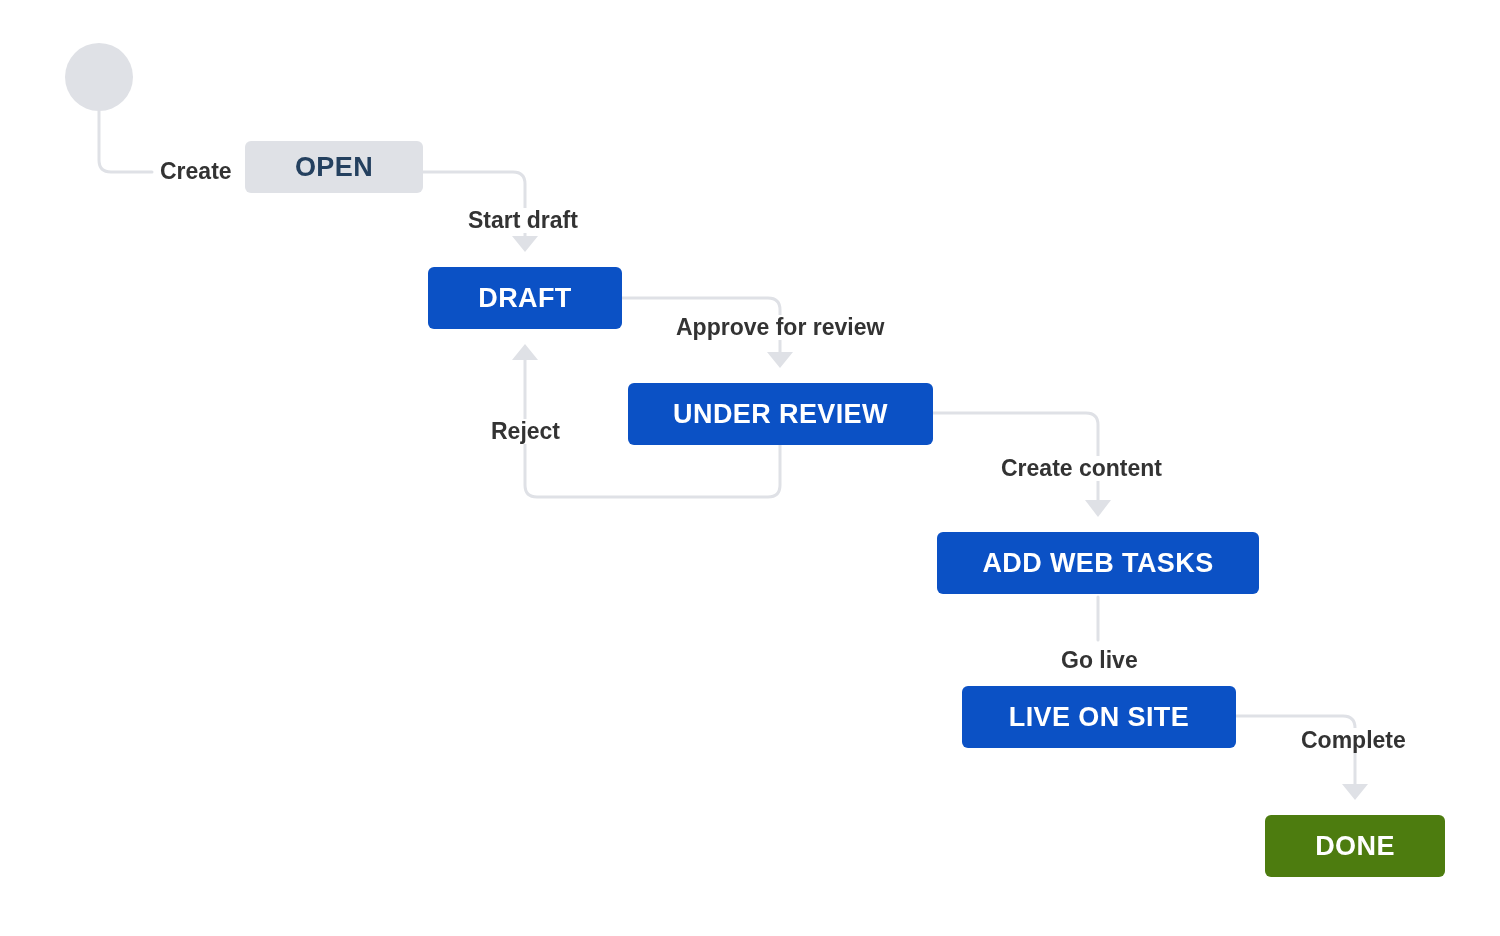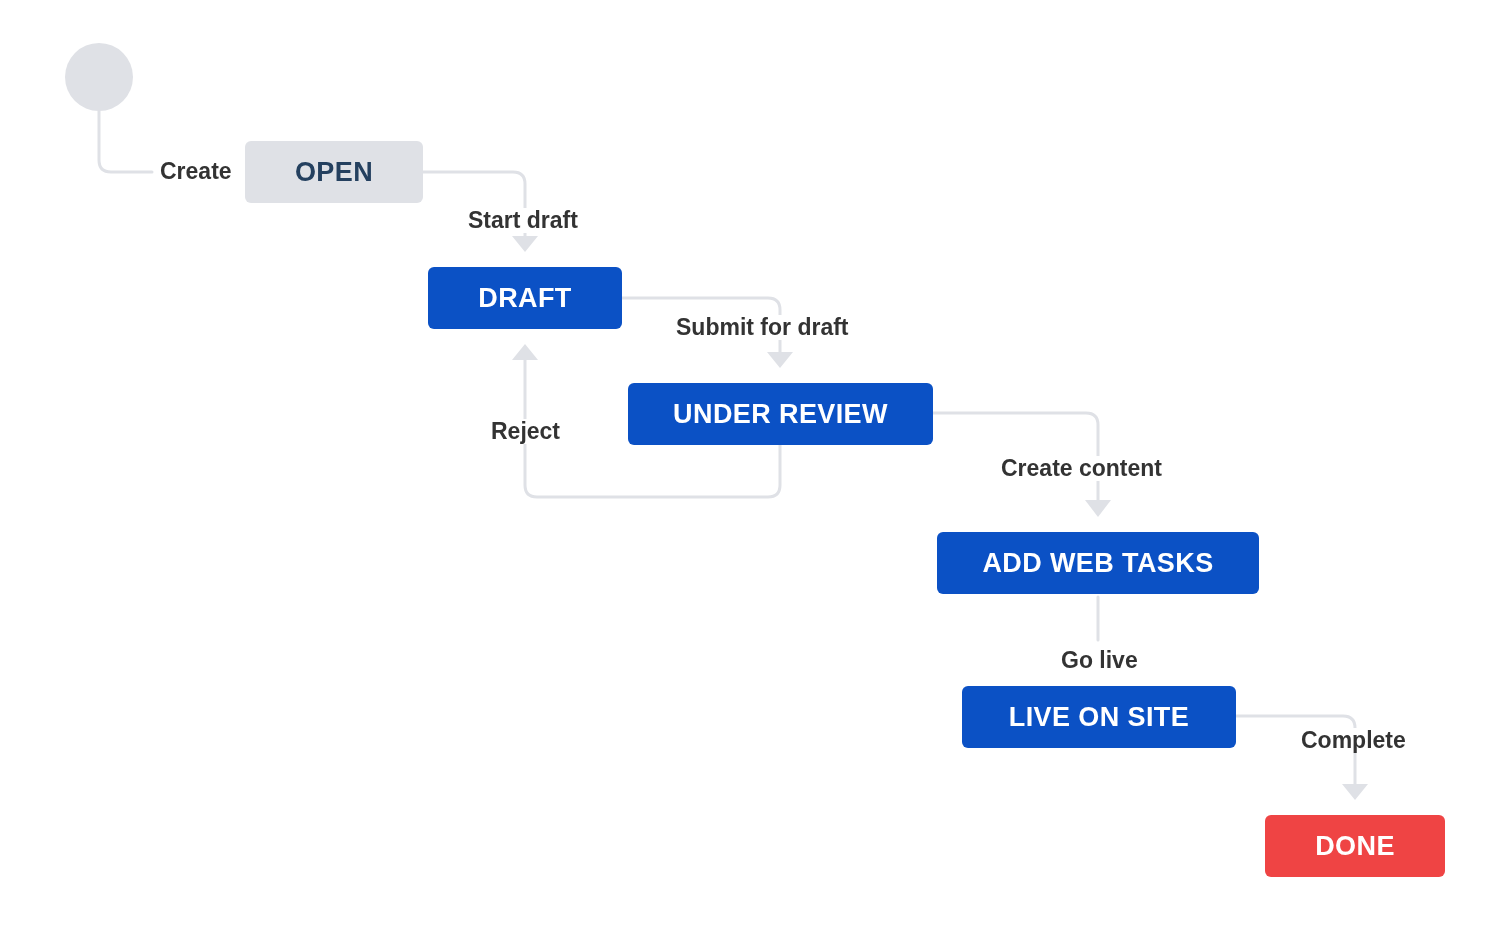--- a/index.html
+++ b/index.html
@@ -100,7 +100,7 @@
 
   <div class="start-circle" style="left:65px; top:43px; width:68px; height:68px;"></div>
 
-  <div class="node node-open" style="left:245px; top:141px; width:178px; height:62px;">
+  <div class="node node-open" style="left:245px; top:141px; width:178px; height:52px;">
     <span>OPEN</span>
   </div>
 

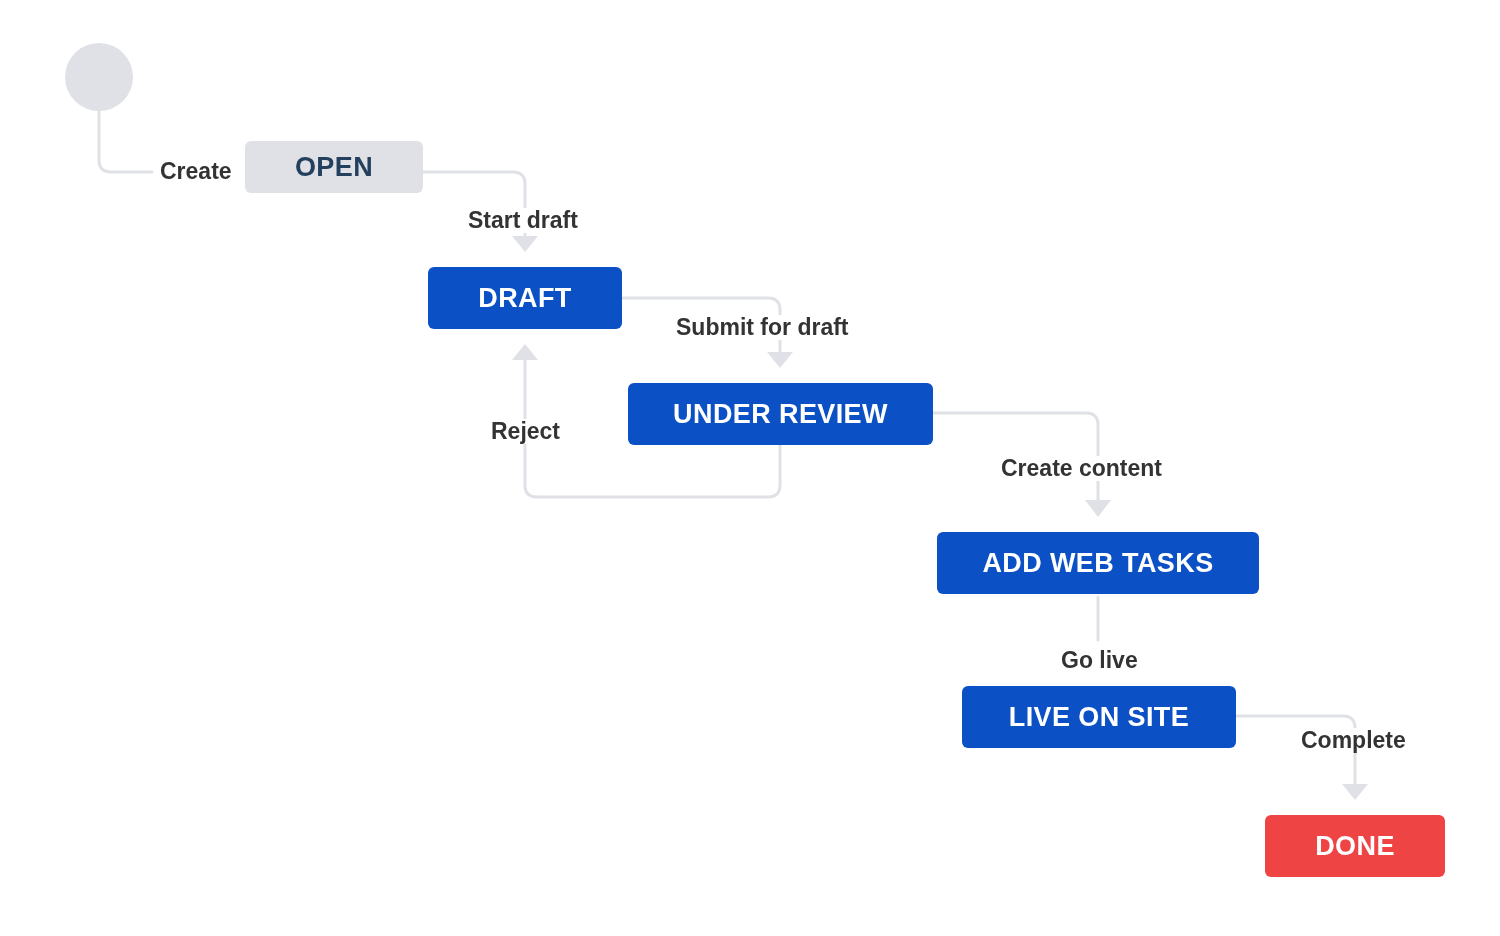--- a/index.html
+++ b/index.html
@@ -128,7 +128,7 @@
 
   <div class="edge-label" style="left:463px; top:208px;">Start draft</div>
 
-  <div class="edge-label" style="left:671px; top:315px;">Submit for draft</div>
+  <div class="edge-label" style="left:671px; top:315px;">Approve for review</div>
 
   <div class="edge-label" style="left:486px; top:419px;">Reject</div>
 

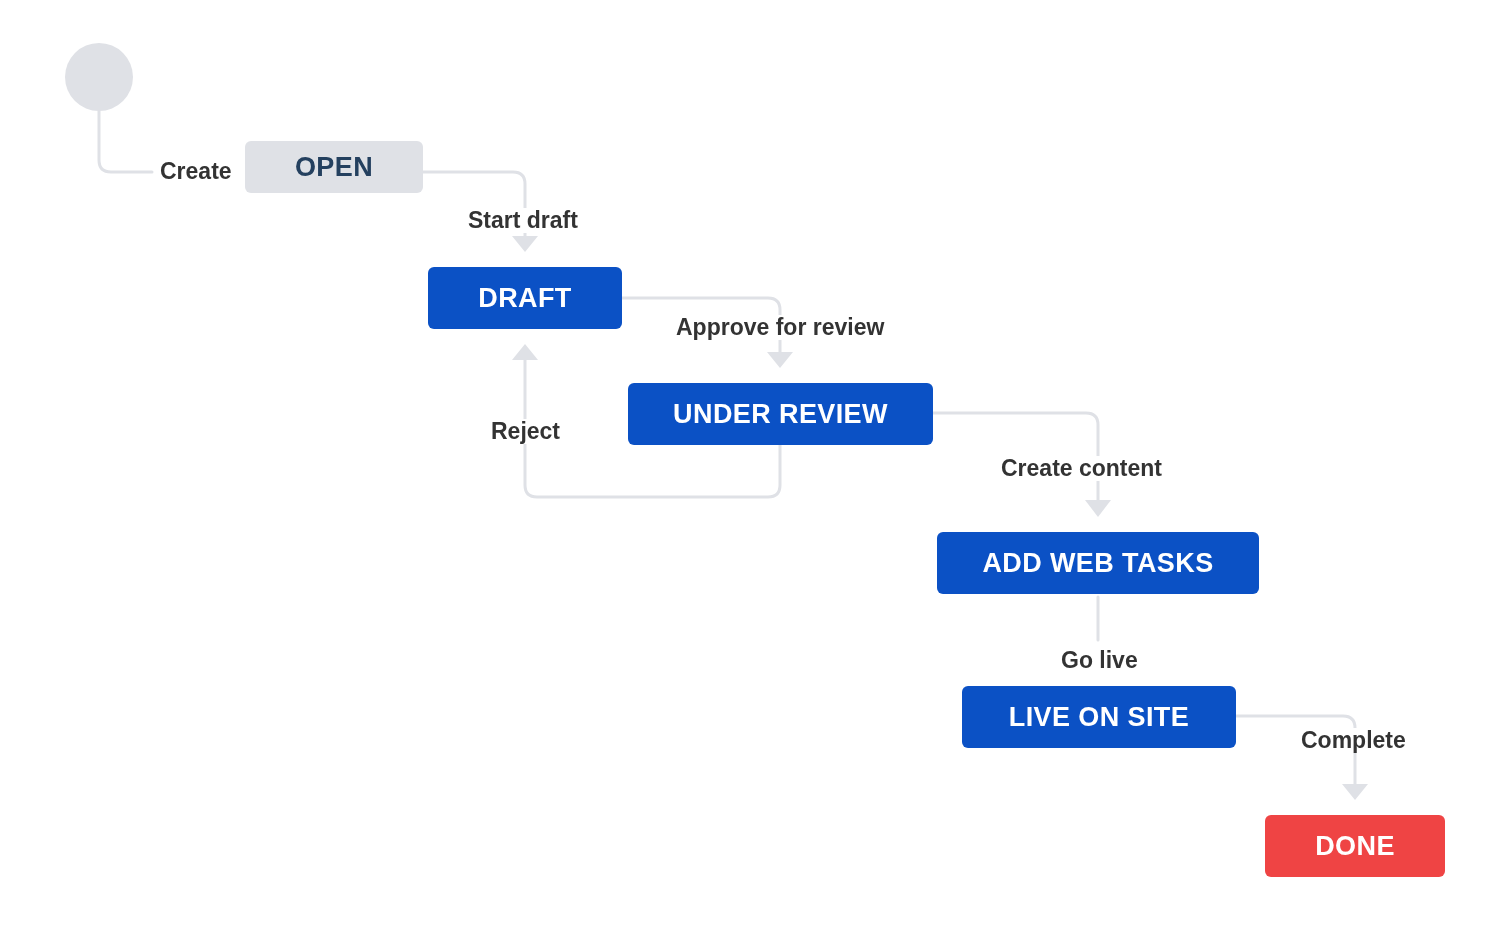--- a/index.html
+++ b/index.html
@@ -50,7 +50,7 @@
     font-size: 27px;
   }
   .node-green {
-    background: #ef4444;
+    background: #4d7c0f;
     color: #ffffff;
     font-size: 27px;
   }

